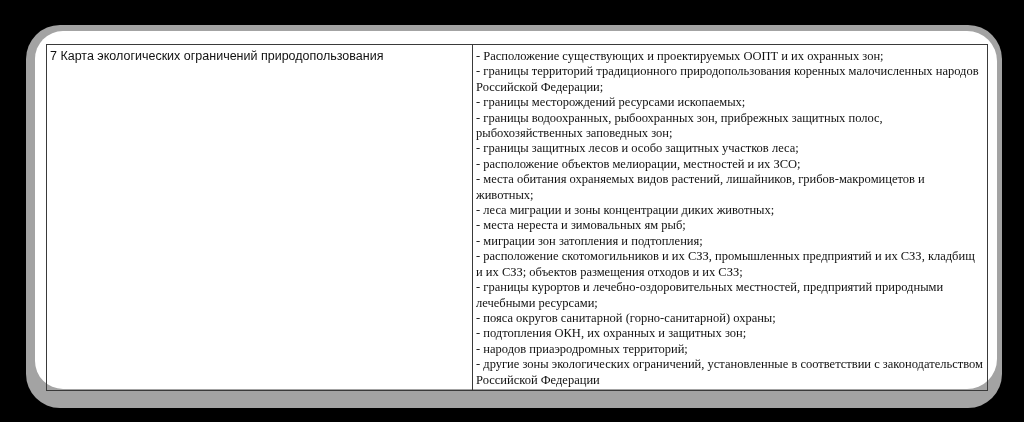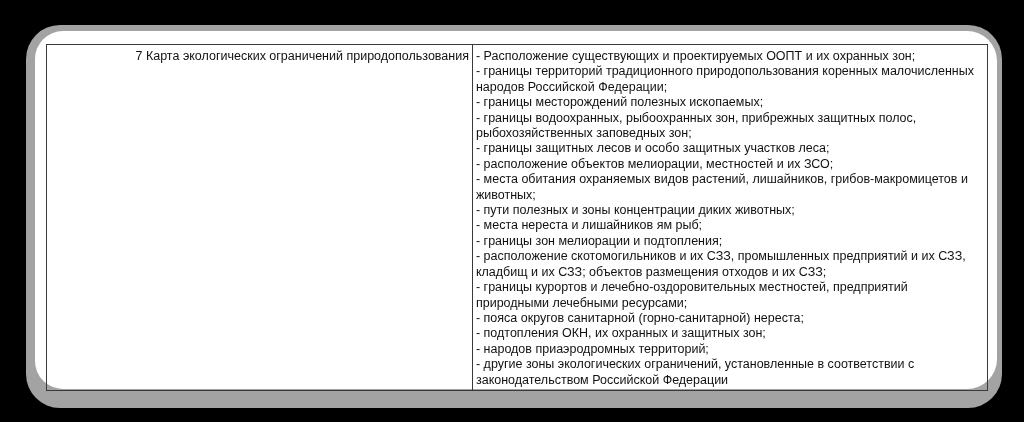--- a/index.html
+++ b/index.html
@@ -45,7 +45,7 @@
       vertical-align: top;
       padding: 4px 3px 2px 3px;
     }
-    td.col-left { width: 422px; text-align: right; }
+    td.col-left { width: 422px; }
     td.col-right { width: 512px; }
     .req-line { display: block; white-space: pre-wrap; }
   </style>

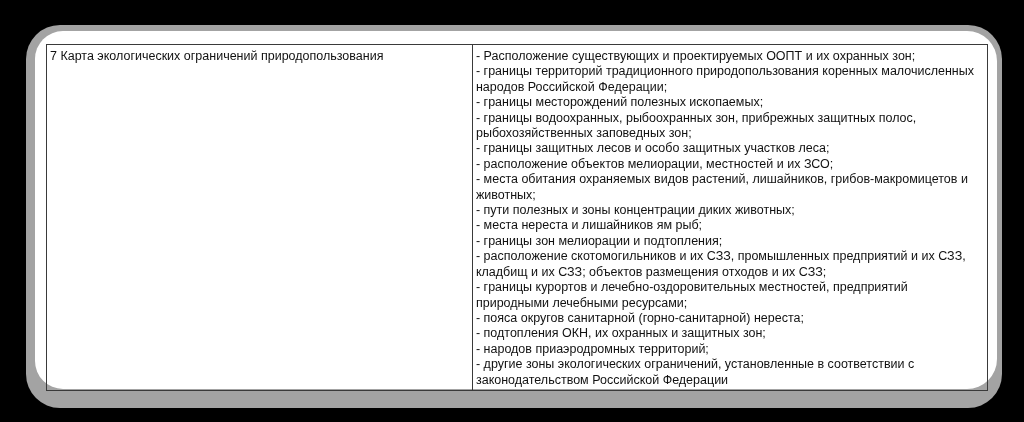--- a/index.html
+++ b/index.html
@@ -46,7 +46,7 @@
       padding: 4px 3px 2px 3px;
     }
     td.col-left { width: 422px; }
-    td.col-right { width: 512px; }
+    td.col-right { width: 512px; font-family: Liberation Serif, serif; }
     .req-line { display: block; white-space: pre-wrap; }
   </style>
 </head>

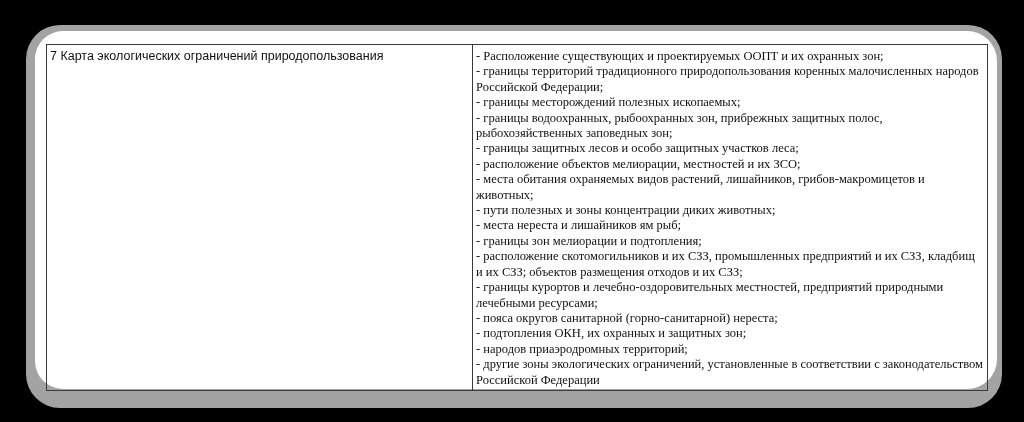--- a/index.html
+++ b/index.html
@@ -64,7 +64,7 @@
     <td class="col-right">
       <span class="req-line">- Расположение существующих и проектируемых ООПТ и их охранных зон;</span>
       <span class="req-line">- границы территорий традиционного природопользования коренных малочисленных народов Российской Федерации;</span>
-      <span class="req-line">- границы месторождений полезных ископаемых;</span>
+      <span class="req-line">- границы месторождений ресурсами ископаемых;</span>
       <span class="req-line">- границы водоохранных, рыбоохранных зон, прибрежных защитных полос, рыбохозяйственных заповедных зон;</span>
       <span class="req-line">- границы защитных лесов и особо защитных участков леса;</span>
       <span class="req-line">- расположение объектов мелиорации, местностей и их ЗСО;</span>

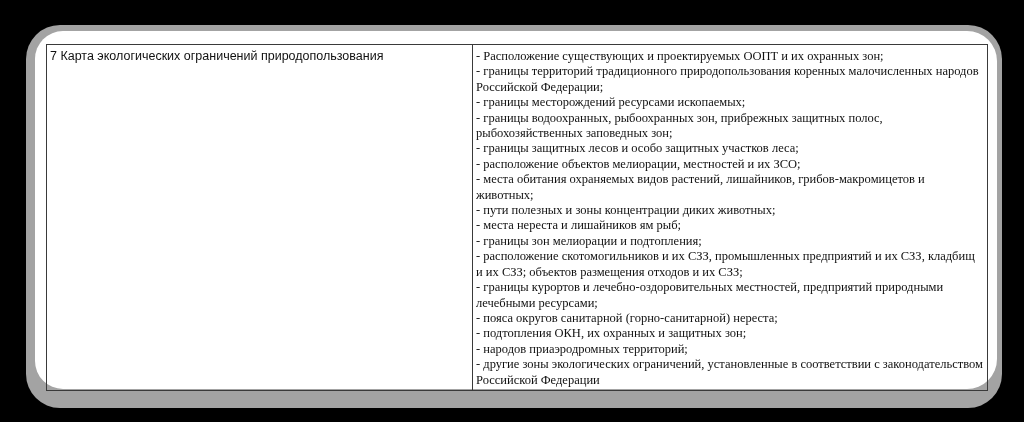--- a/index.html
+++ b/index.html
@@ -69,7 +69,7 @@
       <span class="req-line">- границы защитных лесов и особо защитных участков леса;</span>
       <span class="req-line">- расположение объектов мелиорации, местностей и их ЗСО;</span>
       <span class="req-line">- места обитания охраняемых видов растений, лишайников, грибов-макромицетов и животных;</span>
-      <span class="req-line">- пути полезных и зоны концентрации диких животных;</span>
+      <span class="req-line">- леса миграции и зоны концентрации диких животных;</span>
       <span class="req-line">- места нереста и лишайников ям рыб;</span>
       <span class="req-line">- границы зон мелиорации и подтопления;</span>
       <span class="req-line">- расположение скотомогильников и их СЗЗ, промышленных предприятий и их СЗЗ, кладбищ и их СЗЗ; объектов размещения отходов и их СЗЗ;</span>

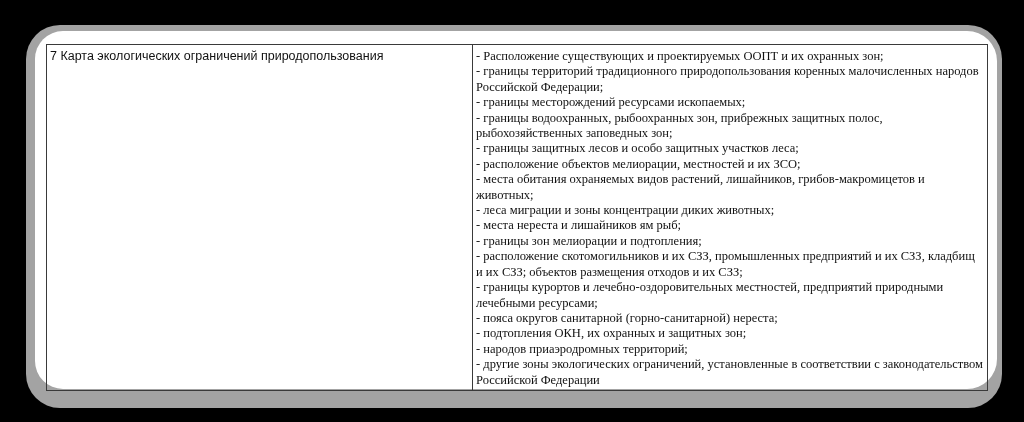--- a/index.html
+++ b/index.html
@@ -70,7 +70,7 @@
       <span class="req-line">- расположение объектов мелиорации, местностей и их ЗСО;</span>
       <span class="req-line">- места обитания охраняемых видов растений, лишайников, грибов-макромицетов и животных;</span>
       <span class="req-line">- леса миграции и зоны концентрации диких животных;</span>
-      <span class="req-line">- места нереста и лишайников ям рыб;</span>
+      <span class="req-line">- места нереста и зимовальных ям рыб;</span>
       <span class="req-line">- границы зон мелиорации и подтопления;</span>
       <span class="req-line">- расположение скотомогильников и их СЗЗ, промышленных предприятий и их СЗЗ, кладбищ и их СЗЗ; объектов размещения отходов и их СЗЗ;</span>
       <span class="req-line">- границы курортов и лечебно-оздоровительных местностей, предприятий природными лечебными ресурсами;</span>

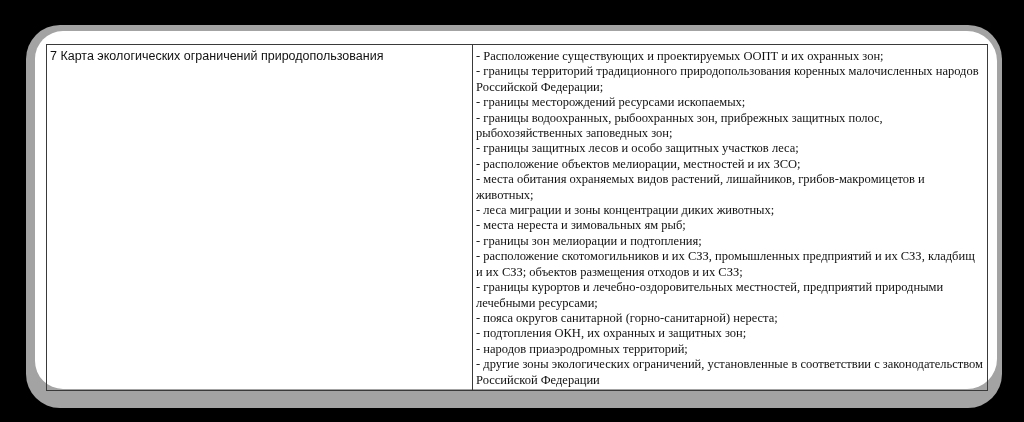--- a/index.html
+++ b/index.html
@@ -71,7 +71,7 @@
       <span class="req-line">- места обитания охраняемых видов растений, лишайников, грибов-макромицетов и животных;</span>
       <span class="req-line">- леса миграции и зоны концентрации диких животных;</span>
       <span class="req-line">- места нереста и зимовальных ям рыб;</span>
-      <span class="req-line">- границы зон мелиорации и подтопления;</span>
+      <span class="req-line">- миграции зон затопления и подтопления;</span>
       <span class="req-line">- расположение скотомогильников и их СЗЗ, промышленных предприятий и их СЗЗ, кладбищ и их СЗЗ; объектов размещения отходов и их СЗЗ;</span>
       <span class="req-line">- границы курортов и лечебно-оздоровительных местностей, предприятий природными лечебными ресурсами;</span>
       <span class="req-line">- пояса округов санитарной (горно-санитарной) нереста;</span>

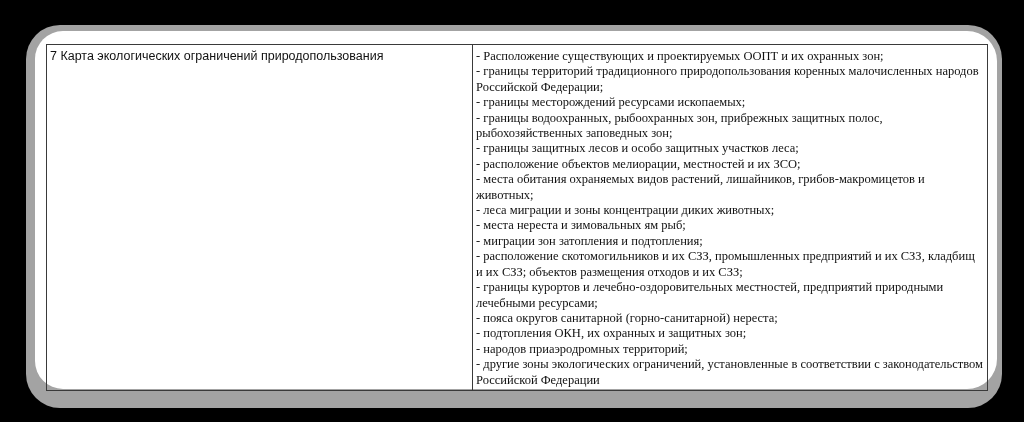--- a/index.html
+++ b/index.html
@@ -74,7 +74,7 @@
       <span class="req-line">- миграции зон затопления и подтопления;</span>
       <span class="req-line">- расположение скотомогильников и их СЗЗ, промышленных предприятий и их СЗЗ, кладбищ и их СЗЗ; объектов размещения отходов и их СЗЗ;</span>
       <span class="req-line">- границы курортов и лечебно-оздоровительных местностей, предприятий природными лечебными ресурсами;</span>
-      <span class="req-line">- пояса округов санитарной (горно-санитарной) нереста;</span>
+      <span class="req-line">- пояса округов санитарной (горно-санитарной) охраны;</span>
       <span class="req-line">- подтопления ОКН, их охранных и защитных зон;</span>
       <span class="req-line">- народов приаэродромных территорий;</span>
       <span class="req-line">- другие зоны экологических ограничений, установленные в соответствии с законодательством Российской Федерации</span>

